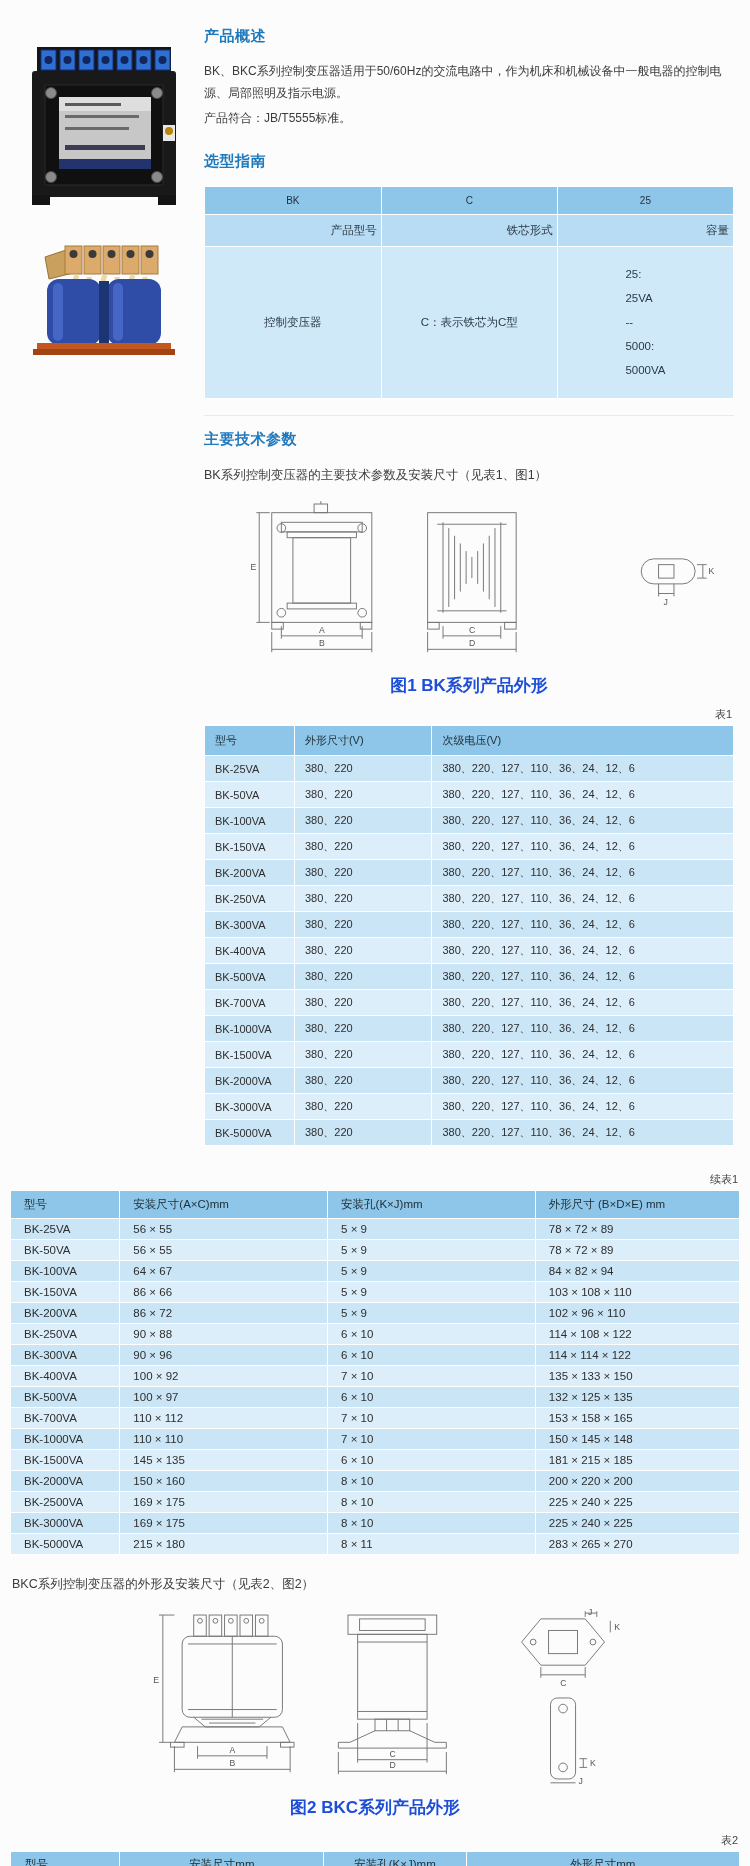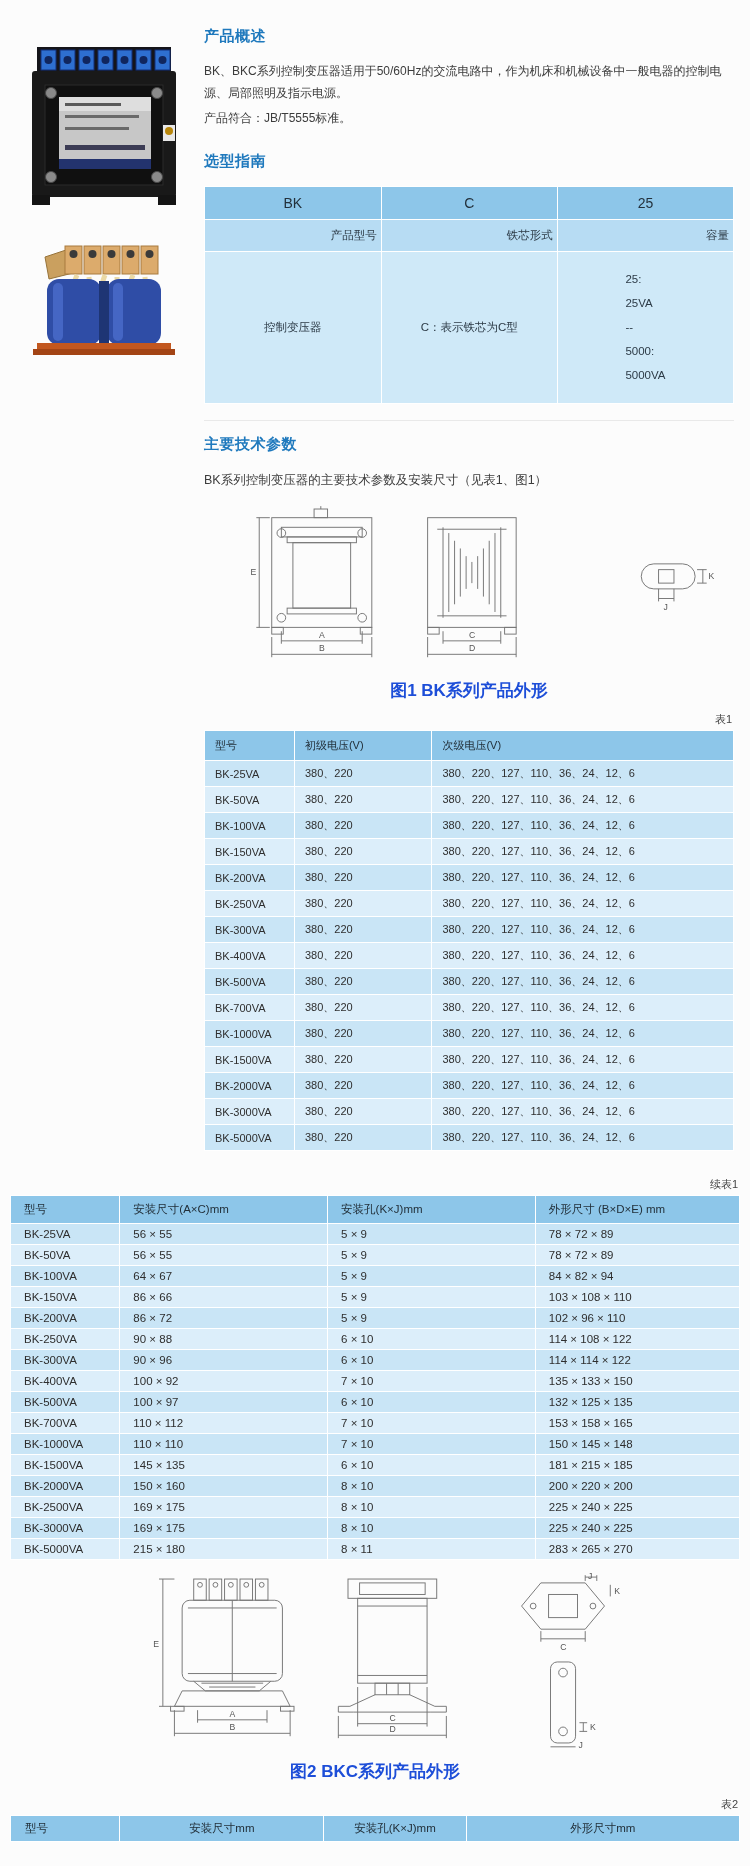--- a/index.html
+++ b/index.html
@@ -21,7 +21,7 @@
   th, td { border:1px solid #fff; font-weight:normal; }
 
   
-  .sel-table th { background:#8dc6e9; color:#23313c; font-size:14px; padding:8px 4px; text-align:center; }
+  .sel-table th { background:#8dc6e9; color:#23313c; font-size:10px; padding:8px 4px; text-align:center; }
   .sel-table .r2 td { background:#b7dcf3; font-size:11.5px; padding:8px 4px; text-align:right; color:#2c3a46; }
   .sel-table .r3 td { background:#cfe9f8; font-size:11.5px; text-align:center; vertical-align:middle; height:152px; color:#2c3a46; }
   .cap-lines { display:inline-block; text-align:left; line-height:2.1; }

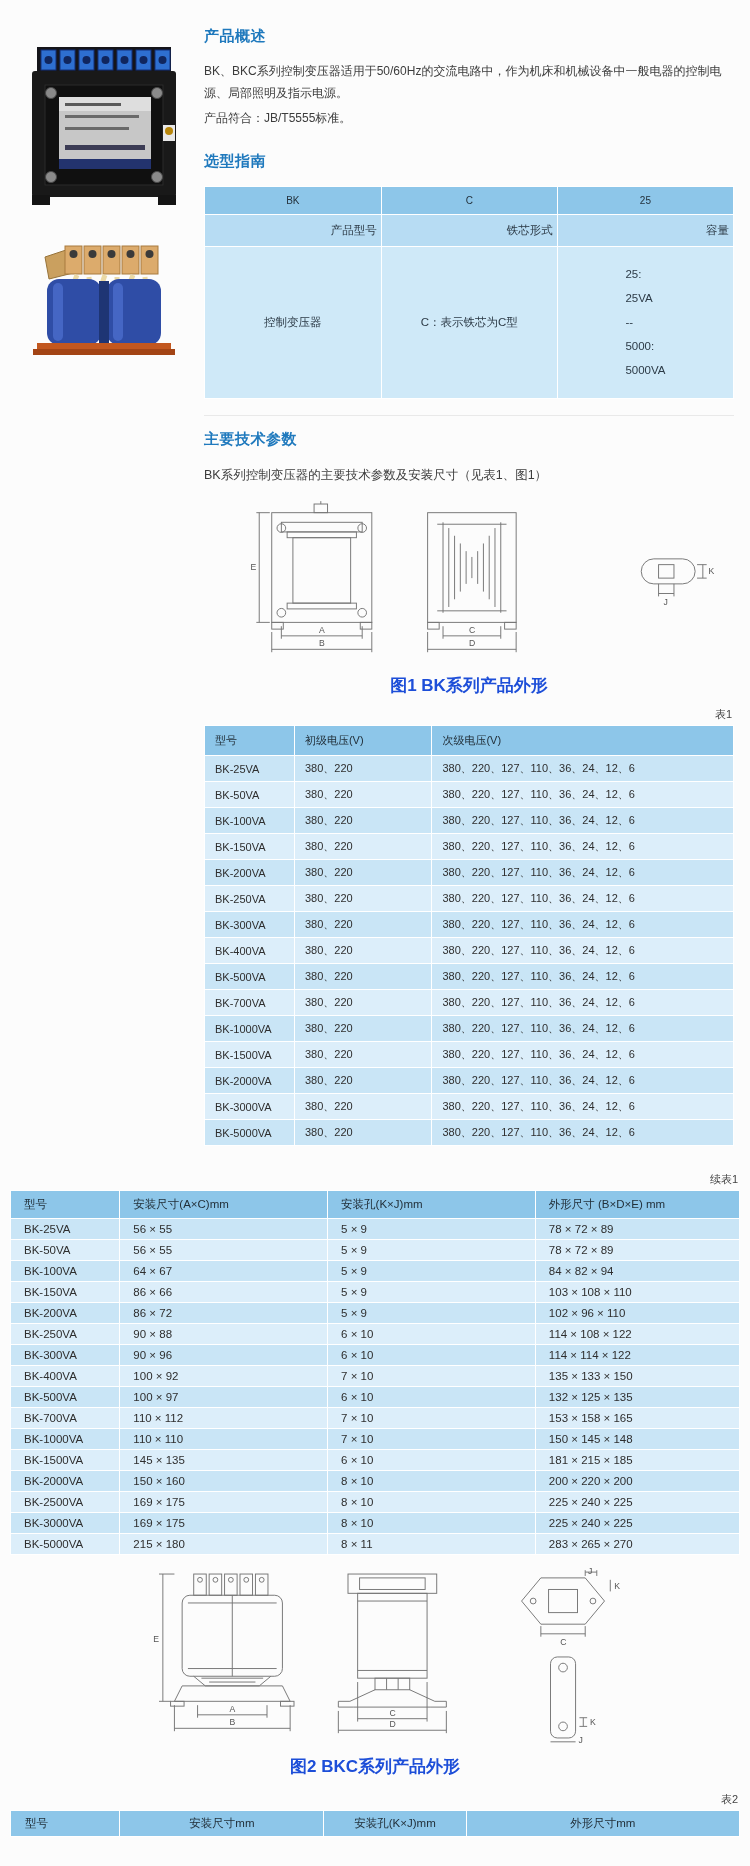--- a/index.html
+++ b/index.html
@@ -256,7 +256,7 @@
       <thead>
         <tr>
           <th>型号</th>
-          <th>初级电压(V)</th>
+          <th>外形尺寸(V)</th>
           <th>次级电压(V)</th>
         </tr>
       </thead>

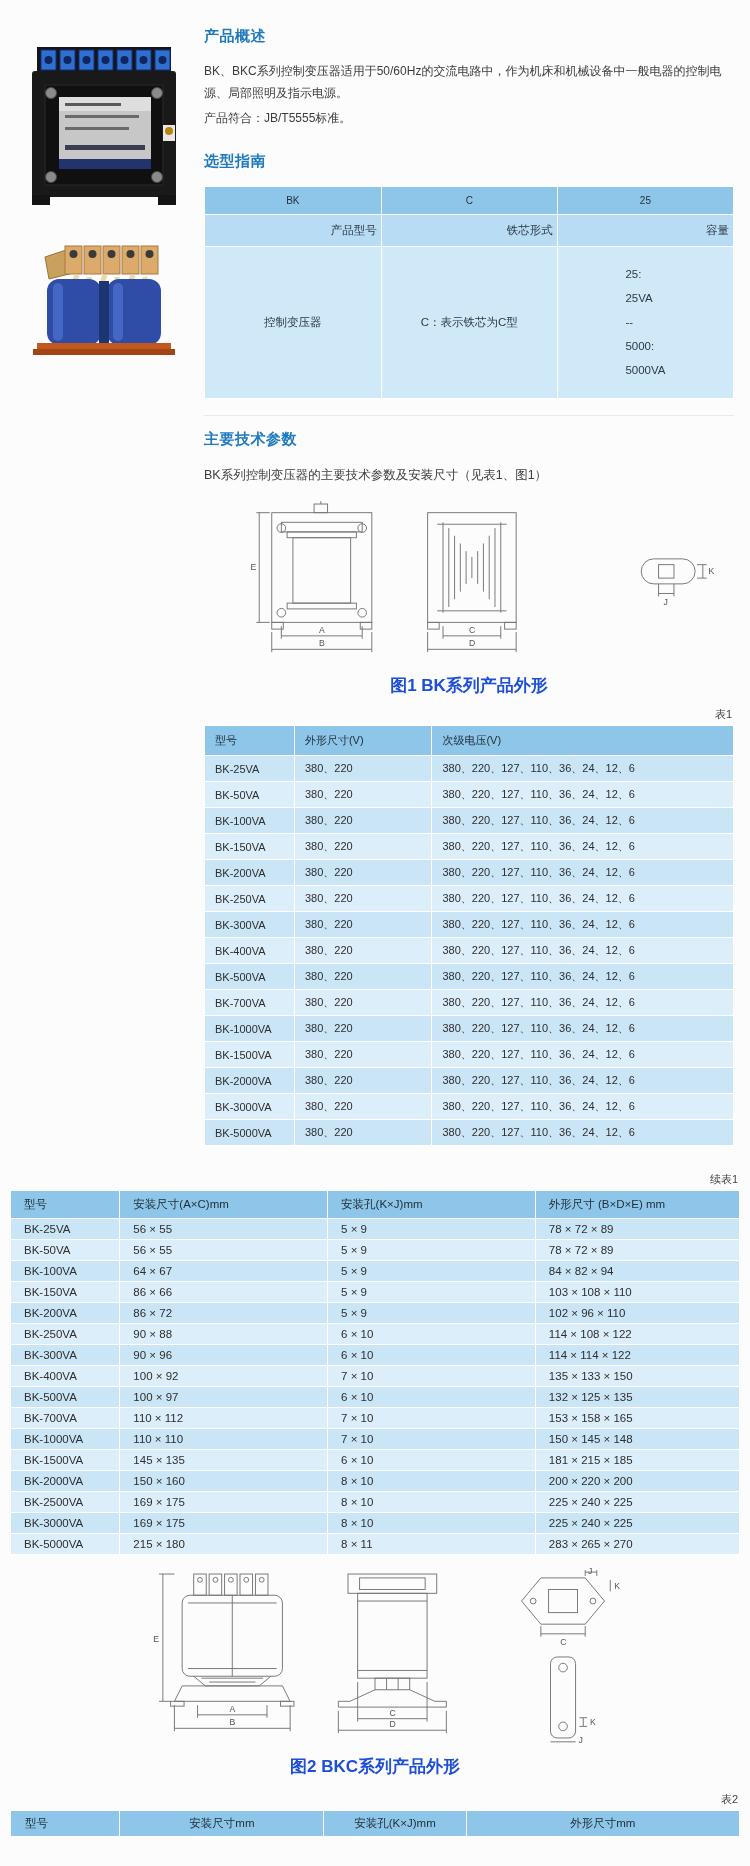--- a/index.html
+++ b/index.html
@@ -461,6 +461,7 @@
       </tbody>
   </table>
 
+  <p class="para" style="font-size:12.5px; margin:18px 0 4px 2px;">BKC系列控制变压器的外形及安装尺寸（见表2、图2）</p>
 
   <div class="figure-wrap">
     <svg width="540" height="182" viewBox="0 0 560 182">

